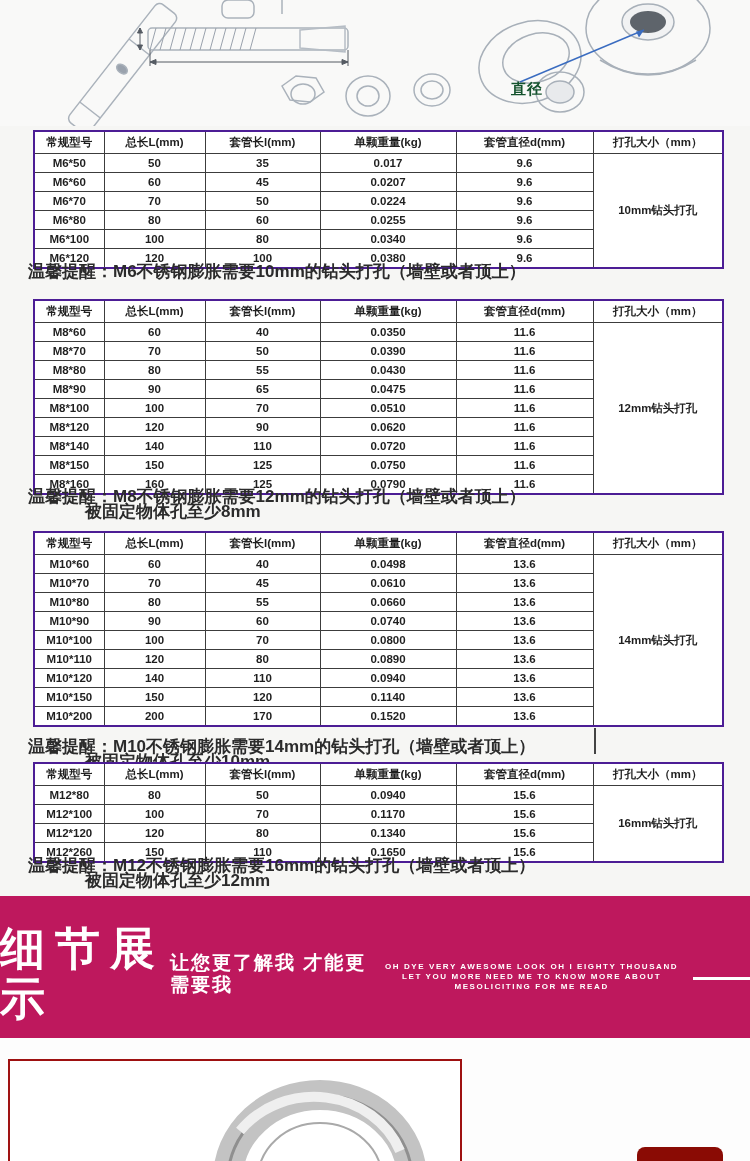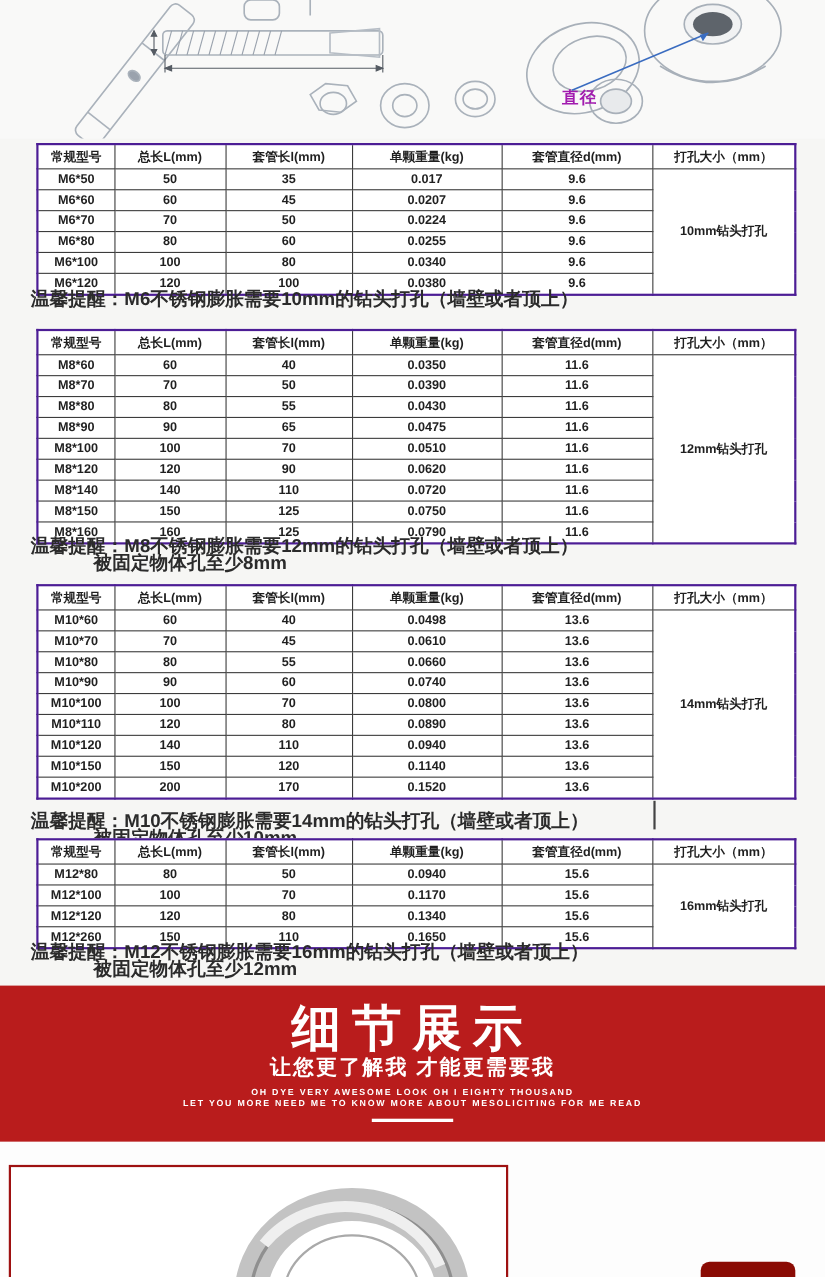--- a/index.html
+++ b/index.html
@@ -12,7 +12,7 @@
   
   .hero{position:absolute;left:0;top:0;width:750px;height:126px;background:#f9f9f8;}
   .hero svg{display:block;}
-  .dia-label{position:absolute;left:511px;top:80px;color:#a21caf;font-size:15px;font-weight:bold;letter-spacing:1px;}
+  .dia-label{position:absolute;left:511px;top:80px;color:#14532d;font-size:15px;font-weight:bold;letter-spacing:1px;}
   
   .tbl-wrap{position:absolute;left:33px;width:689px;}
   table.spec{border-collapse:collapse;table-layout:fixed;width:689px;background:#fff;

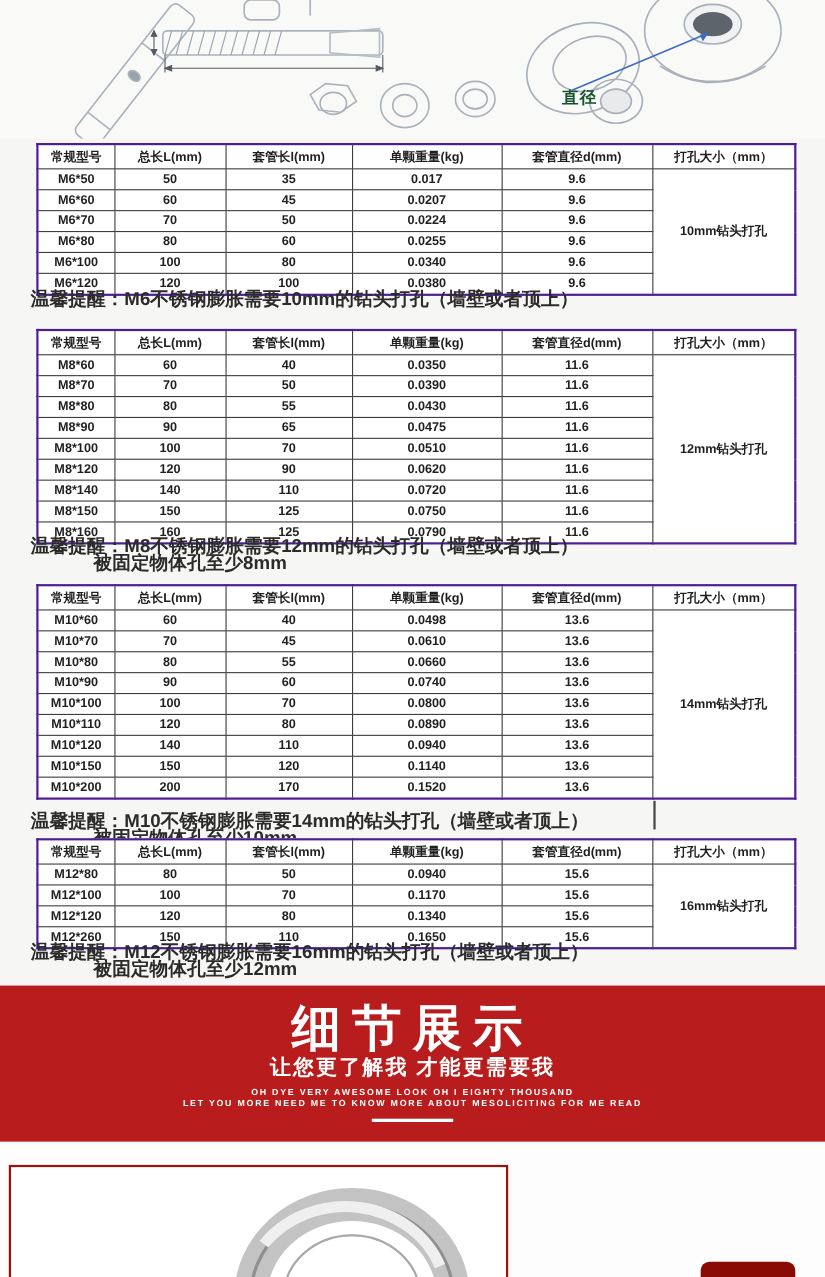--- a/index.html
+++ b/index.html
@@ -29,8 +29,8 @@
   .tip .t2{padding-left:57px;}
   .artifact{position:absolute;background:#444;}
   
-  .banner{position:absolute;left:0;top:896px;width:750px;height:142px;background:#b91c1c;
-    display:flex;flex-direction:column;align-items:center;box-sizing:border-box;padding-top:14px;}
+  .banner{position:absolute;left:0;top:896px;width:750px;height:142px;background:#be185d;
+    display:flex;flex-direction:row;align-items:center;box-sizing:border-box;padding-top:14px;}
   .banner .title{color:#fff;font-size:45px;font-weight:bold;letter-spacing:10px;line-height:50px;}
   .banner .sub{color:#fff;font-size:19px;font-weight:bold;letter-spacing:2px;line-height:22px;}
   .banner .eng{color:#ffffff;font-size:8px;font-weight:bold;letter-spacing:1.6px;line-height:10px;margin-top:6px;text-align:center;}

